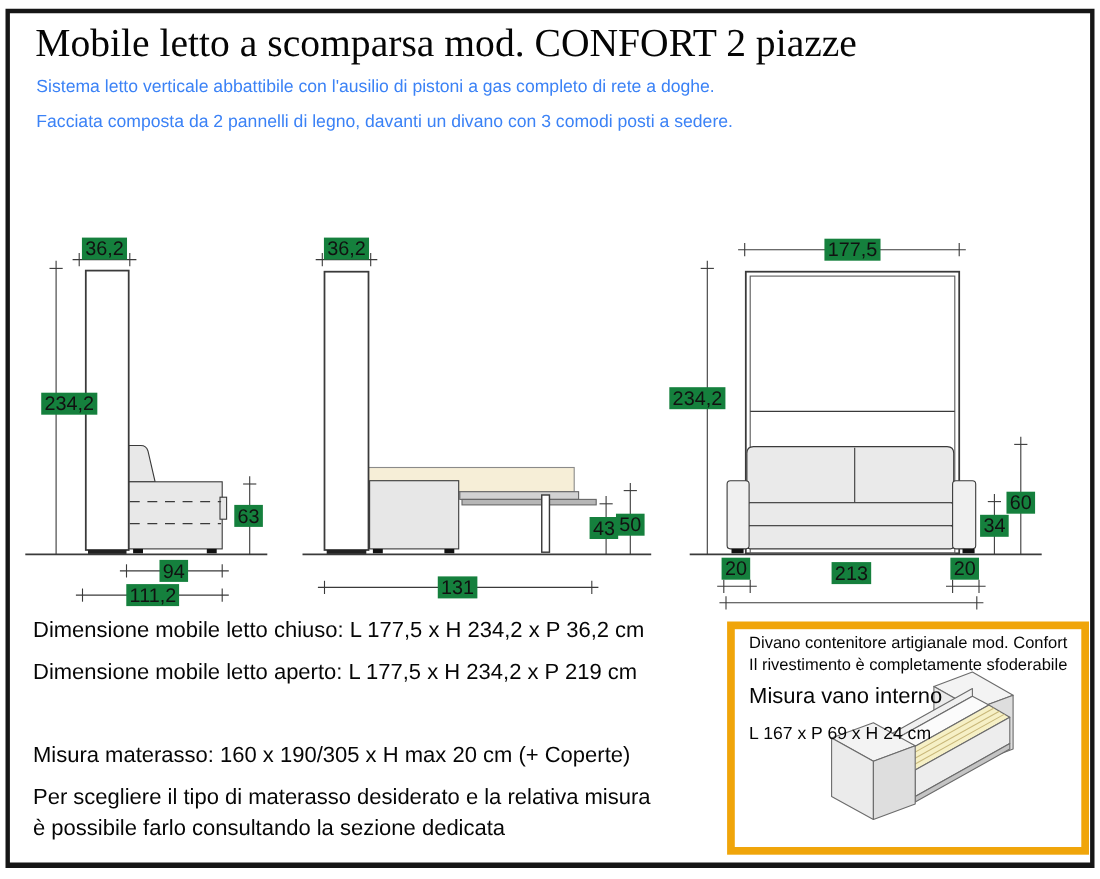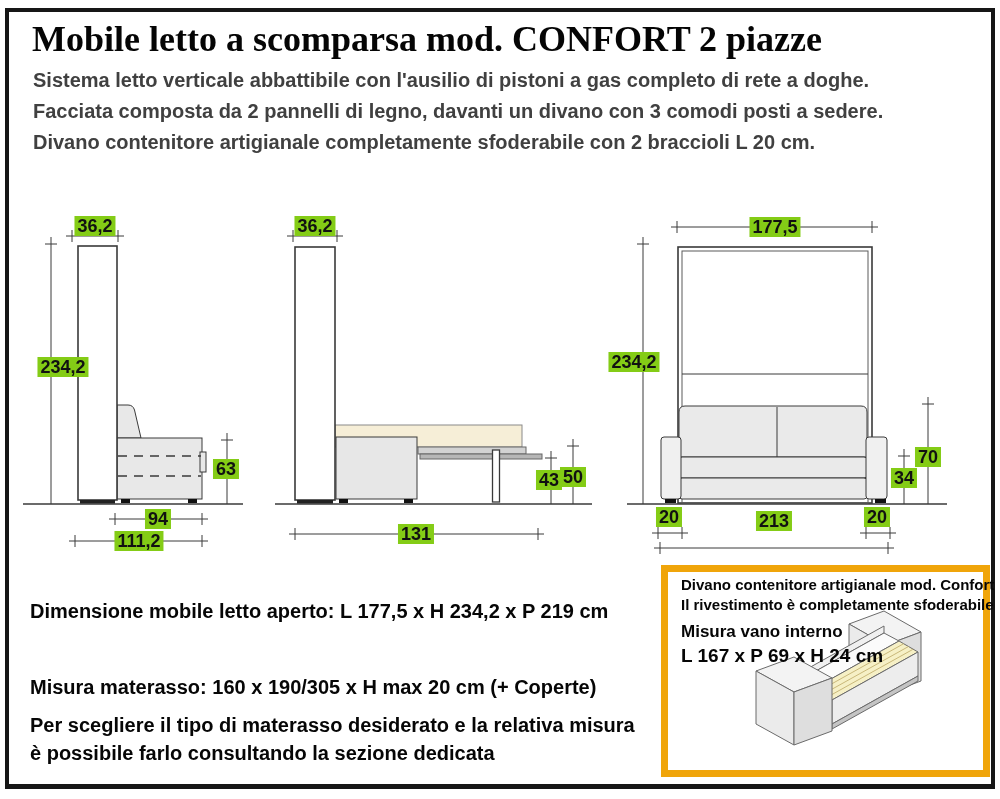--- a/index.html
+++ b/index.html
@@ -5,7 +5,7 @@
   html,body{margin:0;padding:0;background:#ffffff;}
   #page{
     position:relative;width:1000px;height:799px;background:#ffffff;overflow:hidden;
-    font-family:"Liberation Sans","DejaVu Sans",sans-serif;color:#000;font-weight:bold;
+    font-family:"Liberation Sans","DejaVu Sans",sans-serif;color:#000;
   }
   #frame{
     position:absolute;left:5px;top:8px;width:990px;height:781px;box-sizing:border-box;

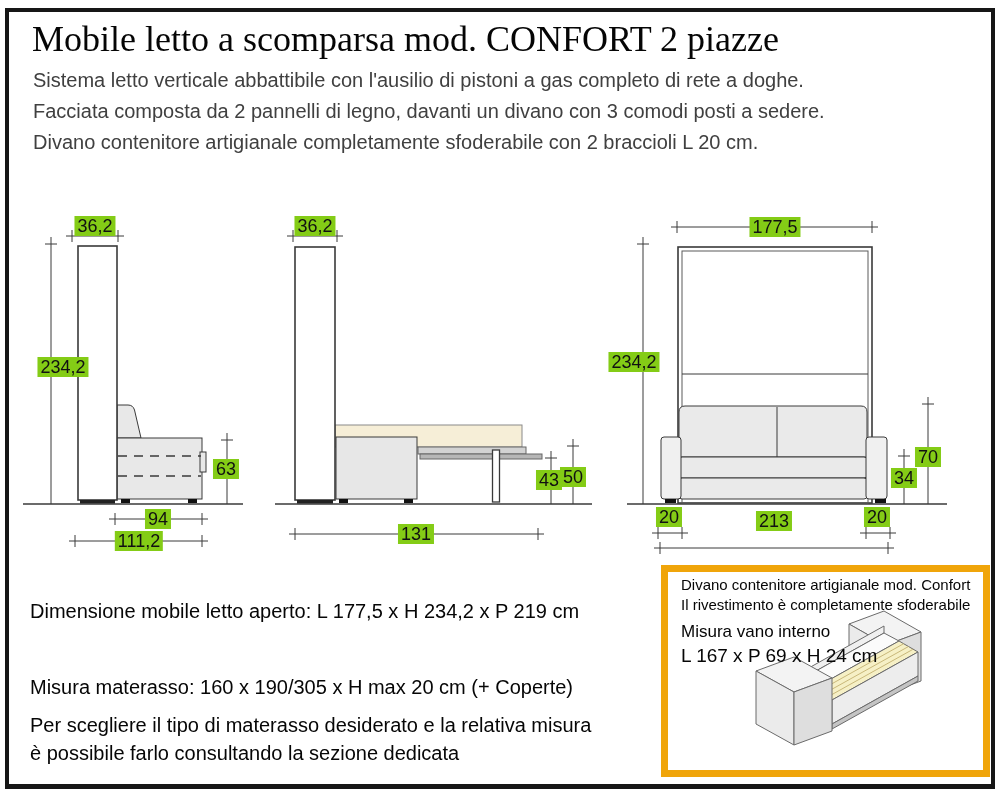--- a/index.html
+++ b/index.html
@@ -17,7 +17,7 @@
     font-size:36px;line-height:42px;color:#050505;letter-spacing:0px;white-space:nowrap;
   }
   .desc{
-    position:absolute;left:33px;font-size:20px;line-height:24px;white-space:nowrap;color:#404040;
+    position:absolute;left:33px;font-size:16px;line-height:24px;white-space:nowrap;color:#3b82f6;
   }
   .spec{
     position:absolute;left:30px;font-size:20px;line-height:24px;white-space:nowrap;color:#060606;

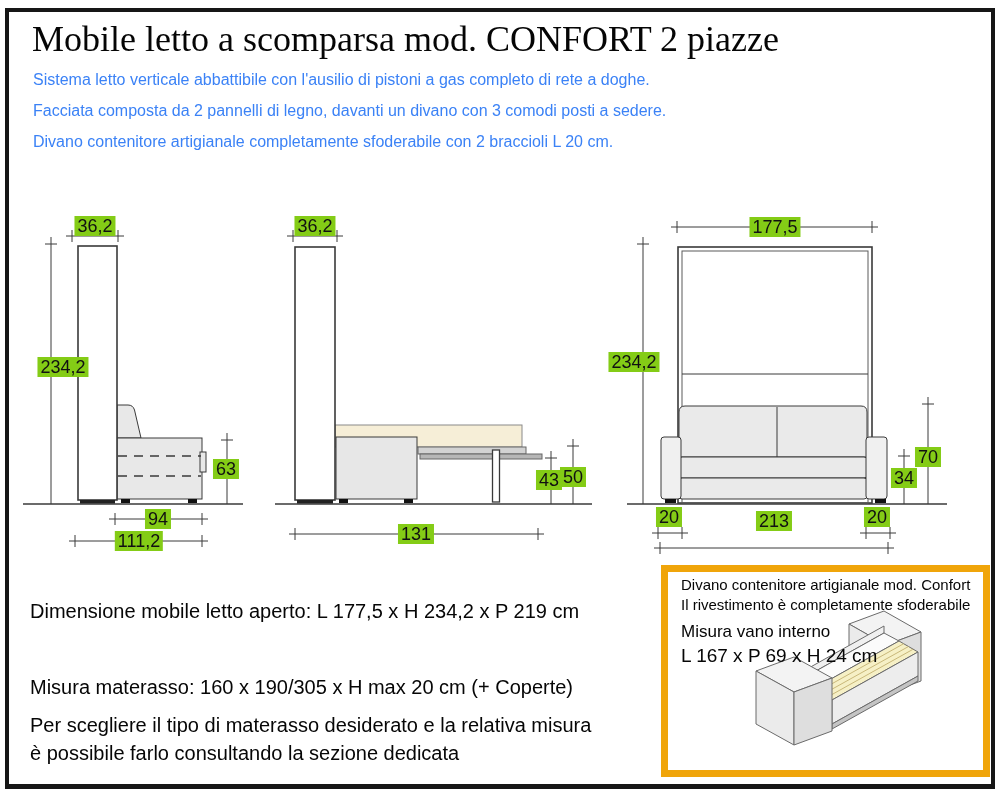--- a/index.html
+++ b/index.html
@@ -44,7 +44,6 @@
 
   <div class="desc" style="top:68px">Sistema letto verticale abbattibile con l'ausilio di pistoni a gas completo di rete a doghe.</div>
   <div class="desc" style="top:99px">Facciata composta da 2 pannelli di legno, davanti un divano con 3 comodi posti a sedere.</div>
-  <div class="desc" style="top:130px">Divano contenitore artigianale completamente sfoderabile con 2 braccioli L 20 cm.</div>
 
   <svg class="draw" width="1000" height="799" viewBox="0 0 1000 799">
 

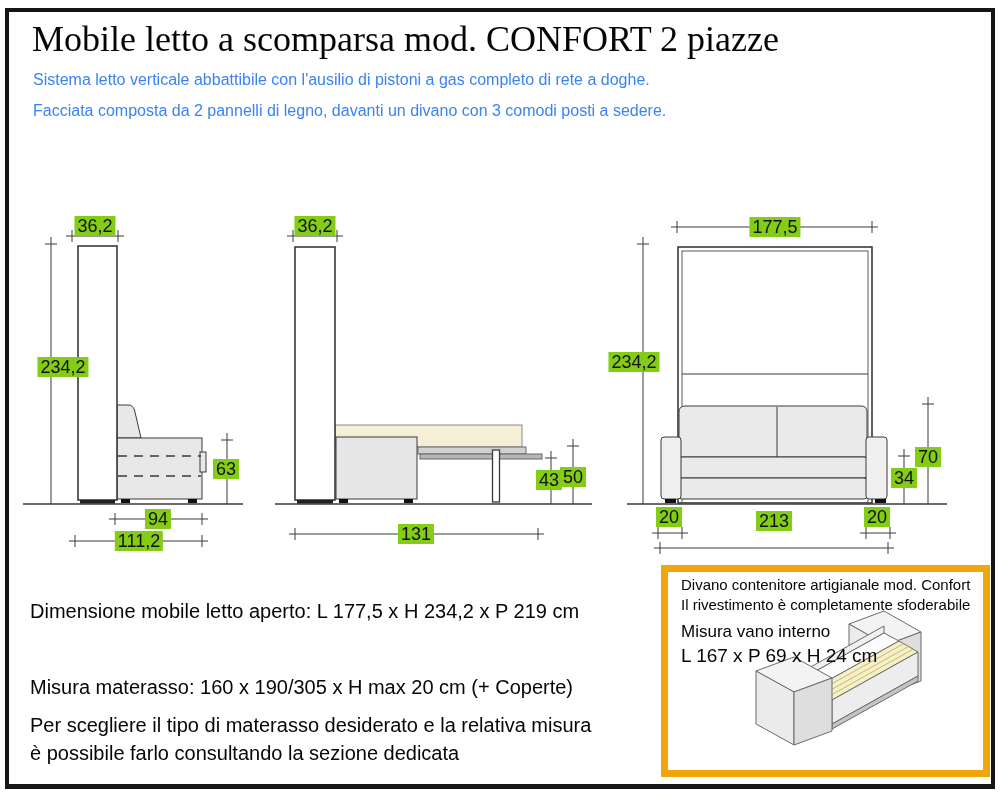--- a/index.html
+++ b/index.html
@@ -25,7 +25,7 @@
   svg.draw{position:absolute;left:0;top:0;z-index:3;}
   .dimlabel{
     position:absolute;z-index:4;transform:translateX(-50%);
-    font-size:18px;line-height:20px;background:#84cc16;padding:0 3px;white-space:nowrap;color:#111;
+    font-size:18px;line-height:20px;background:#15803d;padding:0 3px;white-space:nowrap;color:#111;
   }
   #sofaBox{
     position:absolute;left:661px;top:565px;width:329px;height:212px;box-sizing:border-box;

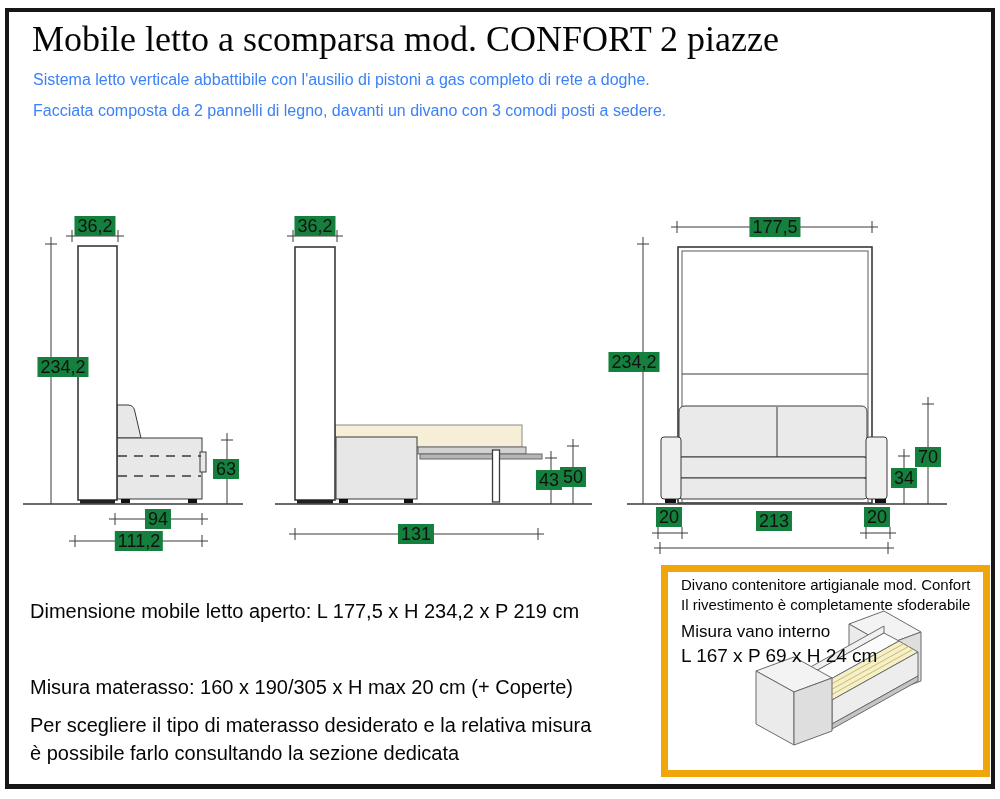--- a/index.html
+++ b/index.html
@@ -198,7 +198,7 @@
 
   <span class="dimlabel" style="left:775px;top:217px">177,5</span>
   <span class="dimlabel" style="left:634px;top:352px">234,2</span>
-  <span class="dimlabel" style="left:928px;top:447px">70</span>
+  <span class="dimlabel" style="left:928px;top:447px">60</span>
   <span class="dimlabel" style="left:904px;top:468px">34</span>
   <span class="dimlabel" style="left:669px;top:507px">20</span>
   <span class="dimlabel" style="left:877px;top:507px">20</span>

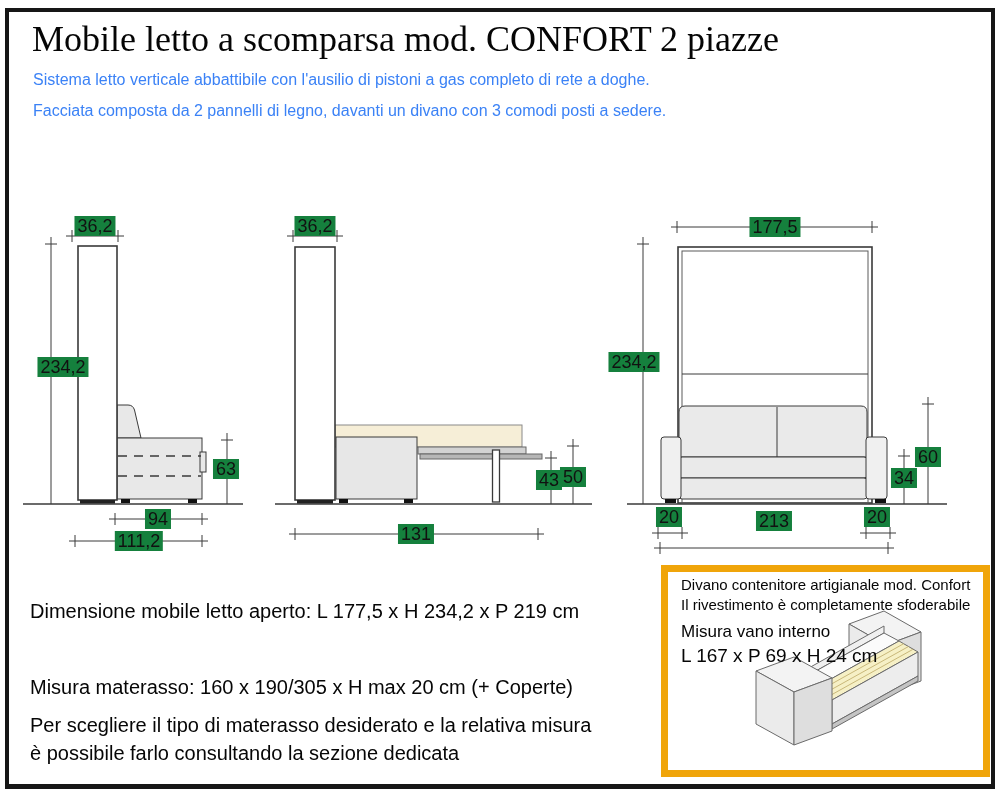--- a/index.html
+++ b/index.html
@@ -204,6 +204,7 @@
   <span class="dimlabel" style="left:877px;top:507px">20</span>
   <span class="dimlabel" style="left:774px;top:511px">213</span>
 
+  <div class="spec" style="top:561px">Dimensione mobile letto chiuso: L 177,5 x H 234,2 x P 36,2 cm</div>
   <div class="spec" style="top:599px">Dimensione mobile letto aperto: L 177,5 x H 234,2 x P 219 cm</div>
   <div class="spec" style="top:675px">Misura materasso: 160 x 190/305 x H max 20 cm (+ Coperte)</div>
   <div class="spec" style="top:741px">è possibile farlo consultando la sezione dedicata</div>

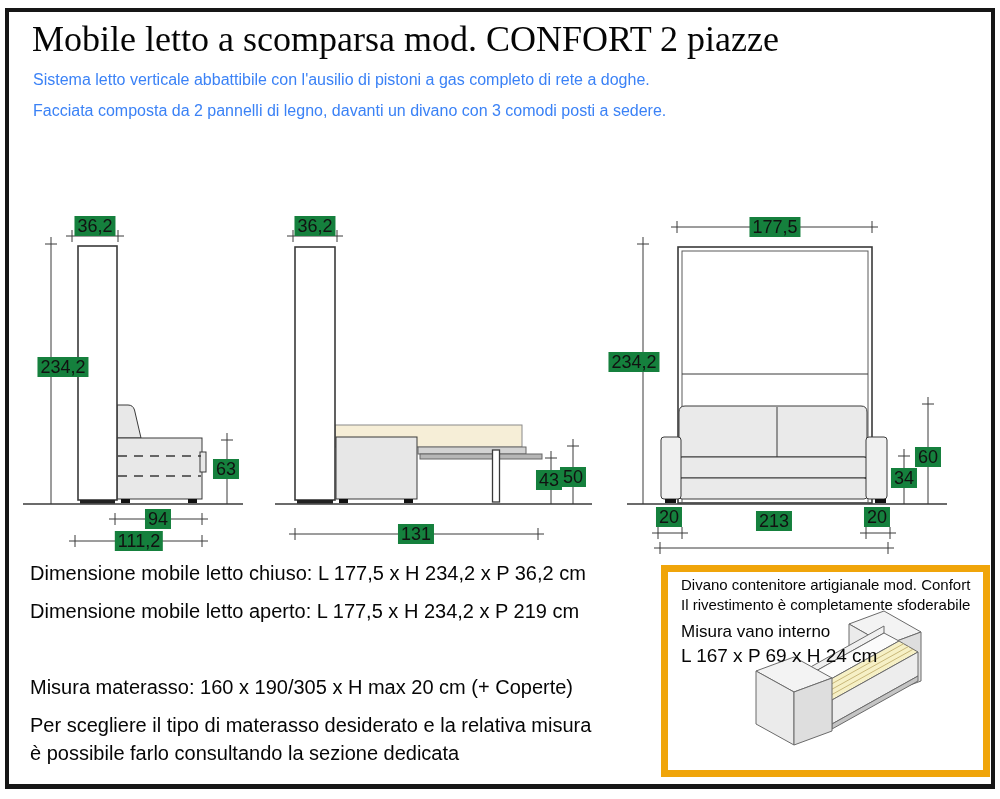--- a/index.html
+++ b/index.html
@@ -213,7 +213,7 @@
   <div id="sofaBox" style="border-color: rgb(240, 165, 10);"></div>
   <div class="boxtext" style="left:681px;top:576px;font-size:15px">Divano contenitore artigianale mod. Confort</div>
   <div class="boxtext" style="left:681px;top:596px;font-size:15px">Il rivestimento è completamente sfoderabile</div>
-  <div class="boxtext" style="left:681px;top:622px;font-size:17px">Misura vano interno</div>
+  <div class="boxtext" style="left:681px;top:622px;font-size:20px">Misura vano interno</div>
   <div class="boxtext" style="left:681px;top:645px;font-size:19px">L 167 x P 69 x H 24 cm</div>
 
 </div>

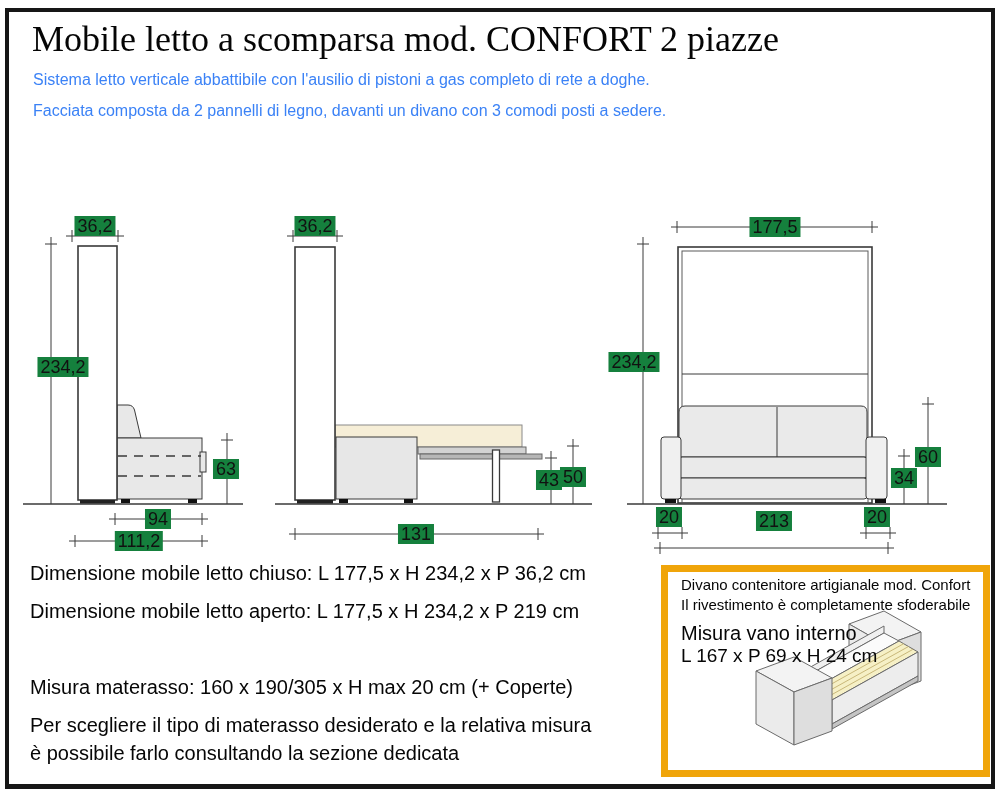--- a/index.html
+++ b/index.html
@@ -214,7 +214,7 @@
   <div class="boxtext" style="left:681px;top:576px;font-size:15px">Divano contenitore artigianale mod. Confort</div>
   <div class="boxtext" style="left:681px;top:596px;font-size:15px">Il rivestimento è completamente sfoderabile</div>
   <div class="boxtext" style="left:681px;top:622px;font-size:20px">Misura vano interno</div>
-  <div class="boxtext" style="left:681px;top:645px;font-size:19px">L 167 x P 69 x H 24 cm</div>
+  <div class="boxtext" style="left:681px;top:659px;font-size:16px">L 167 x P 69 x H 24 cm</div>
 
 </div>
 

